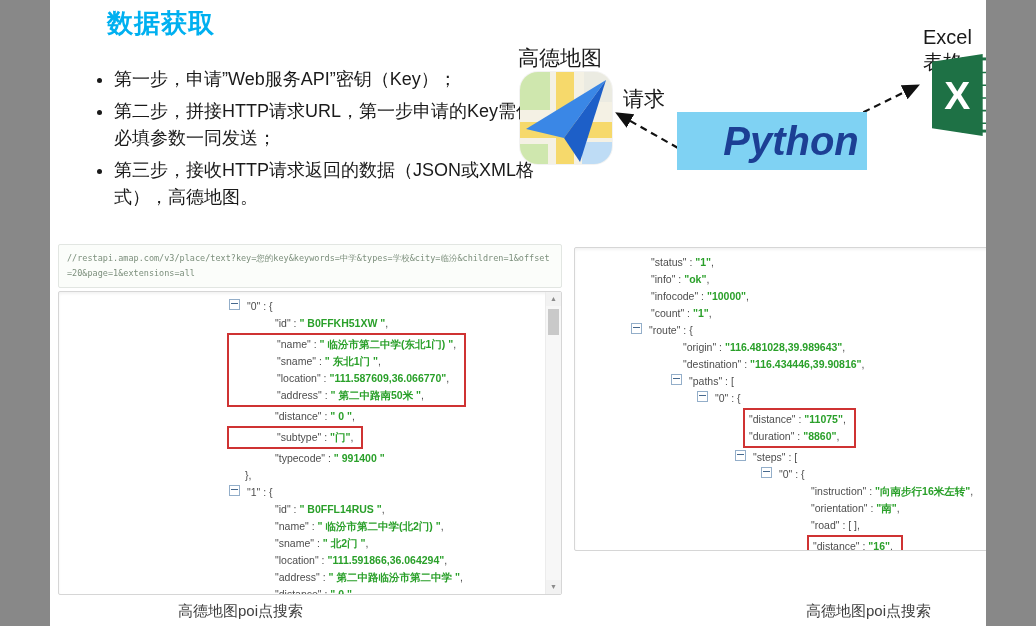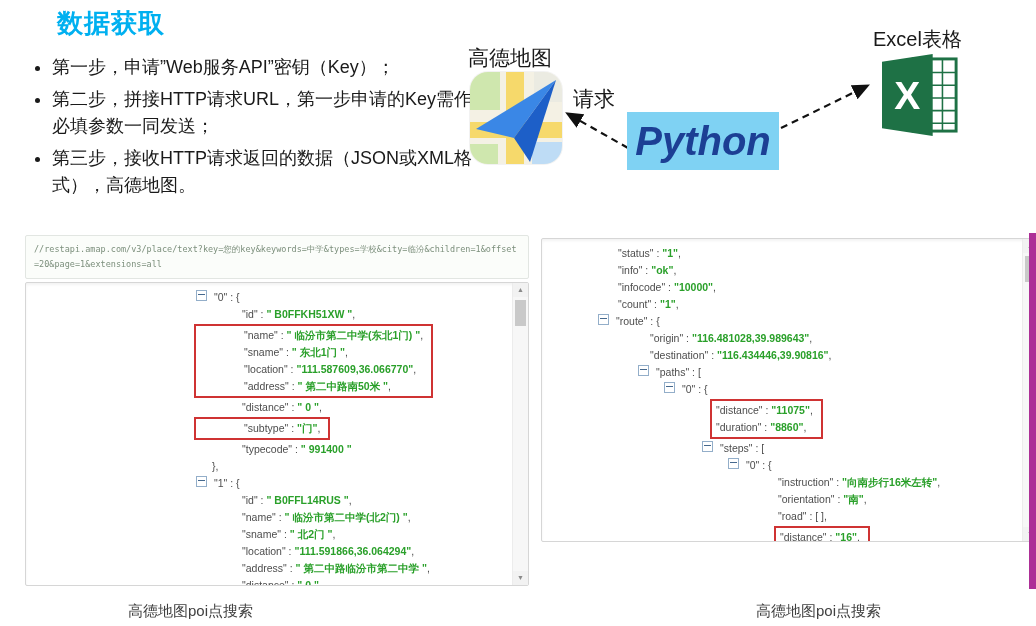--- a/index.html
+++ b/index.html
@@ -4,7 +4,7 @@
 <style>
   html,body{margin:0;padding:0;background:#888;}
   .canvas{
-    position:relative;width:1036px;height:626px;background:#ffffff;
+    position:relative;width:936px;height:626px;background:#ffffff;
     font-family:"Liberation Sans",sans-serif;overflow:hidden;margin:0 auto;
   }
   

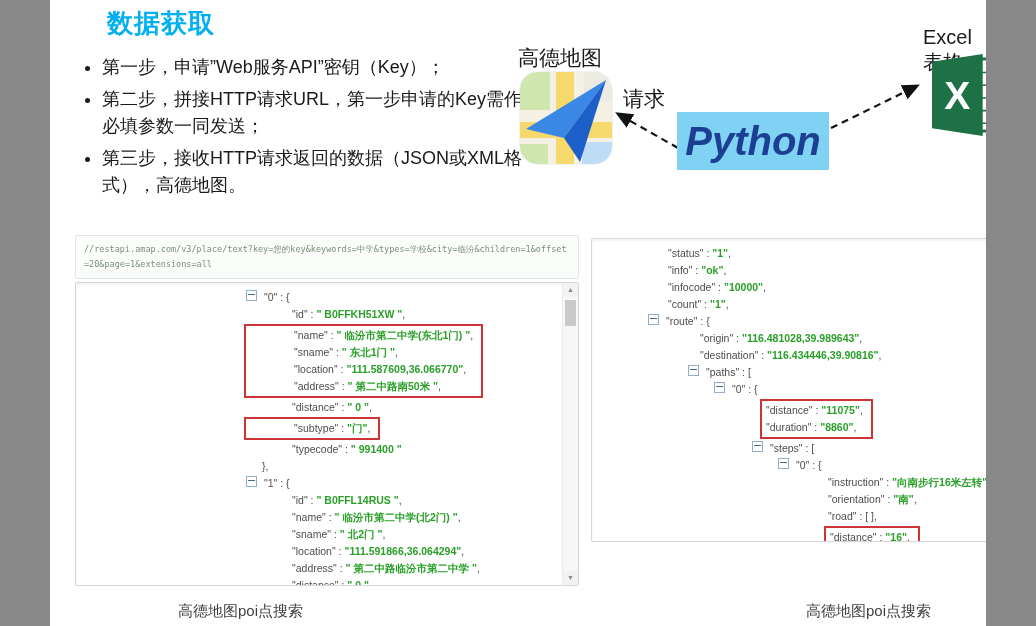--- a/index.html
+++ b/index.html
@@ -13,7 +13,7 @@
     color:var(--accent,#00b0f0);letter-spacing:1px;
   }
   .bullets{
-    position:absolute;left:26px;top:54px;width:448px;margin:0;padding:0 0 0 26px;
+    position:absolute;left:26px;top:54px;width:448px;margin:12px;padding:0 0 0 26px;
     font-size:18px;line-height:27px;color:#1a1a1a;
   }
   .bullets li{margin:0 0 5px 0;}

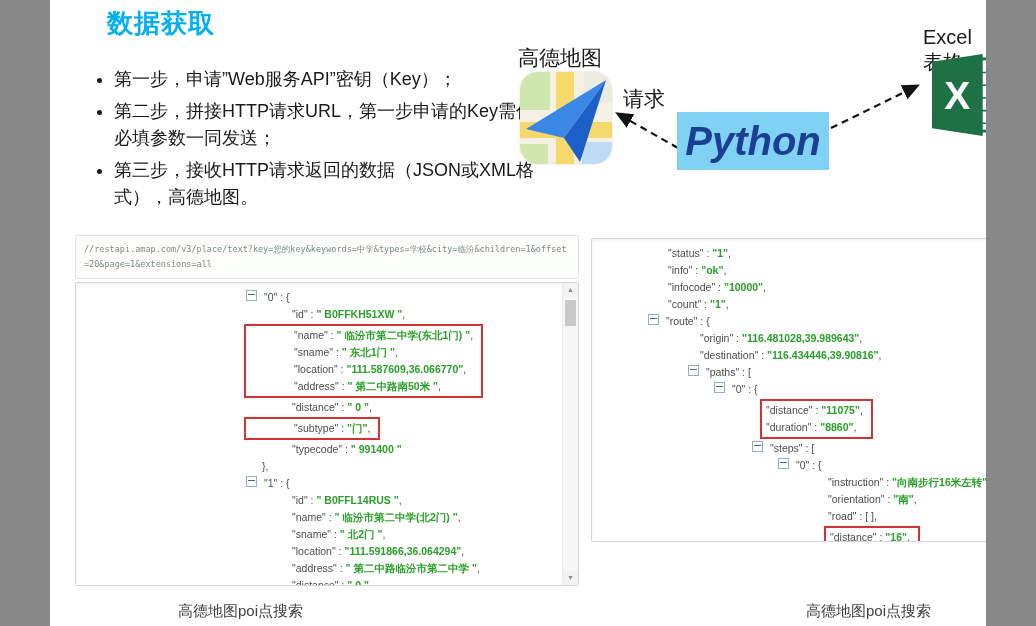--- a/index.html
+++ b/index.html
@@ -30,7 +30,7 @@
   .python-box{
     position:absolute;left:627px;top:112px;width:152px;height:58px;
     background:#7fd2f3;display:flex;align-items:center;justify-content:center;
-    font-size:40px;font-weight:bold;font-style:italic;color:#1c3f94;
+    font-size:40px;font-weight:bold;font-style:italic;color:#1c3f94;padding-left:38px;
   }
   .excel-icon{position:absolute;left:882px;top:50px;width:78px;height:90px;}
   .arrows{position:absolute;left:460px;top:20px;width:580px;height:200px;pointer-events:none;}

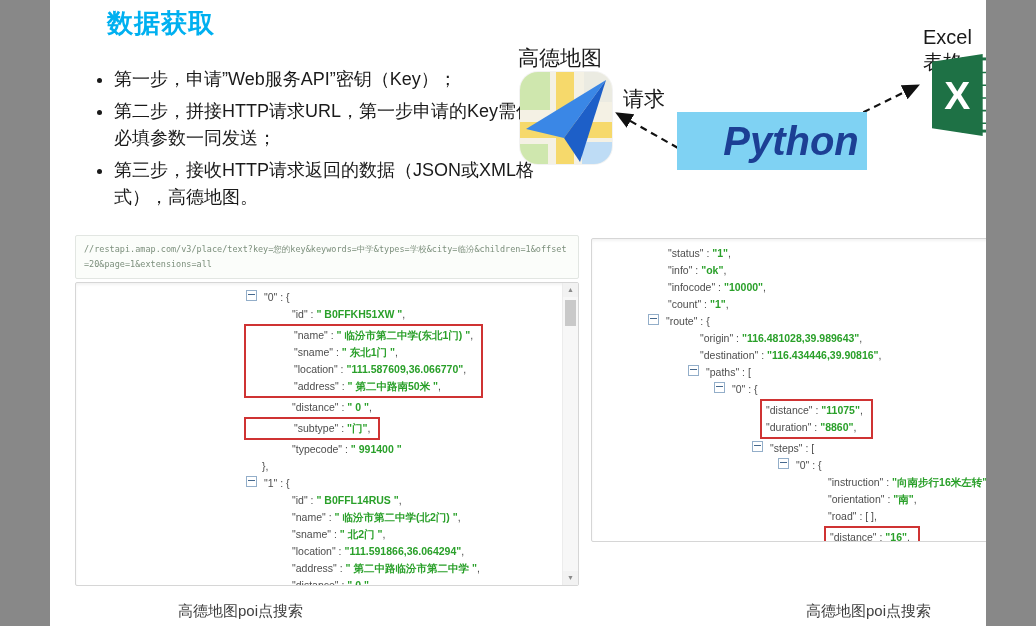--- a/index.html
+++ b/index.html
@@ -35,7 +35,7 @@
   .excel-icon{position:absolute;left:882px;top:50px;width:78px;height:90px;}
   .arrows{position:absolute;left:460px;top:20px;width:580px;height:200px;pointer-events:none;}
   
-  .panel{position:absolute;top:235px;margin-left:17px;}
+  .panel{position:absolute;top:244px;}
   .panel.left{left:8px;width:504px;}
   .panel.right{left:524px;width:498px;}
   .url-bar{

